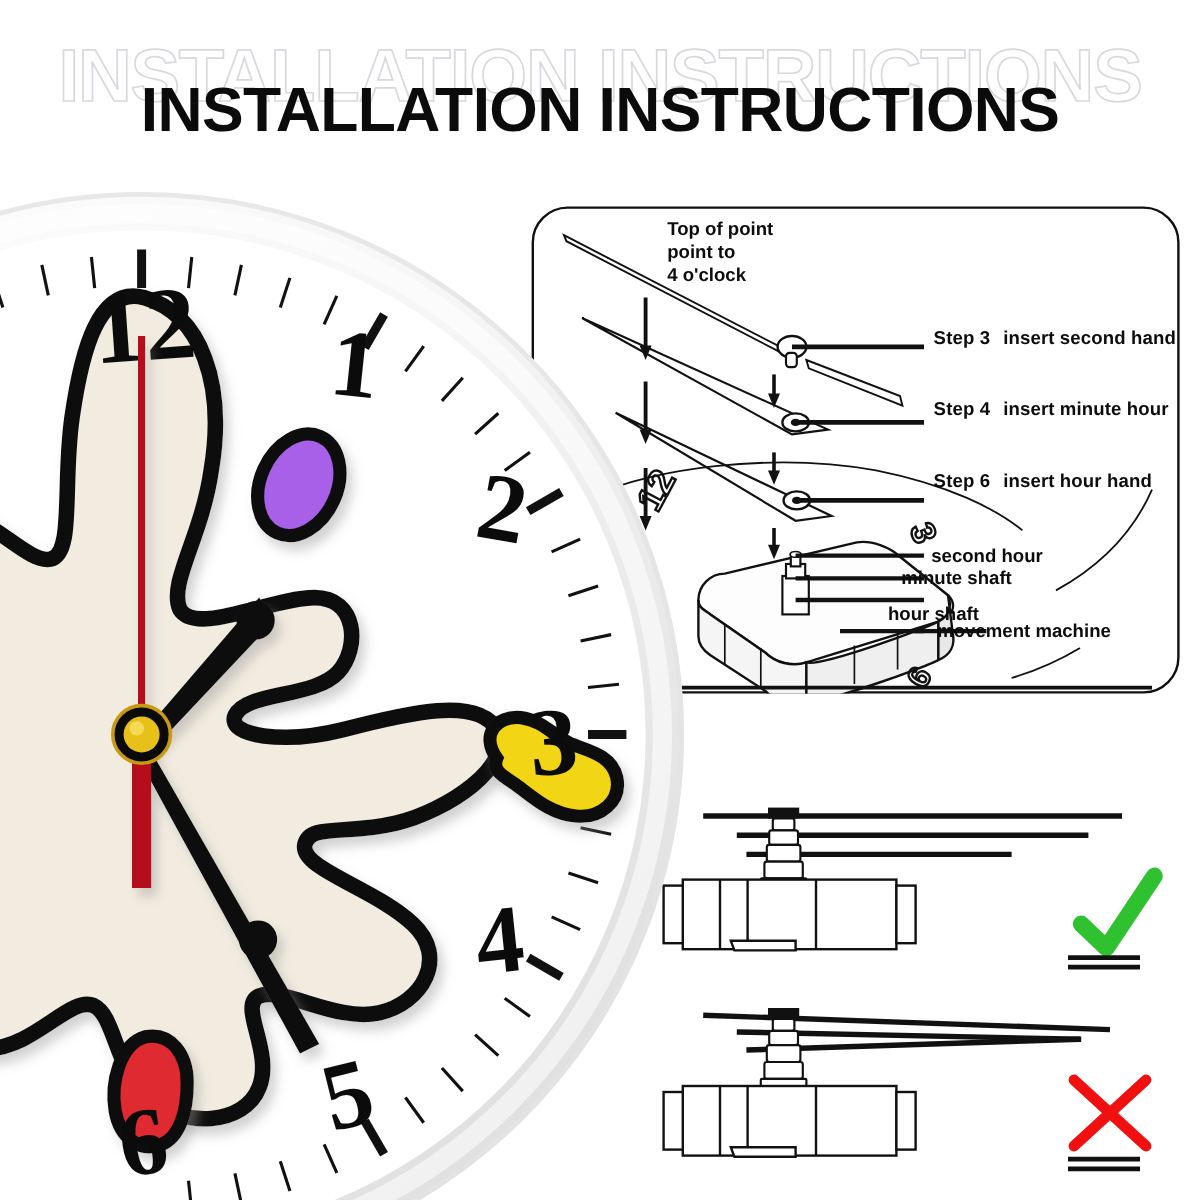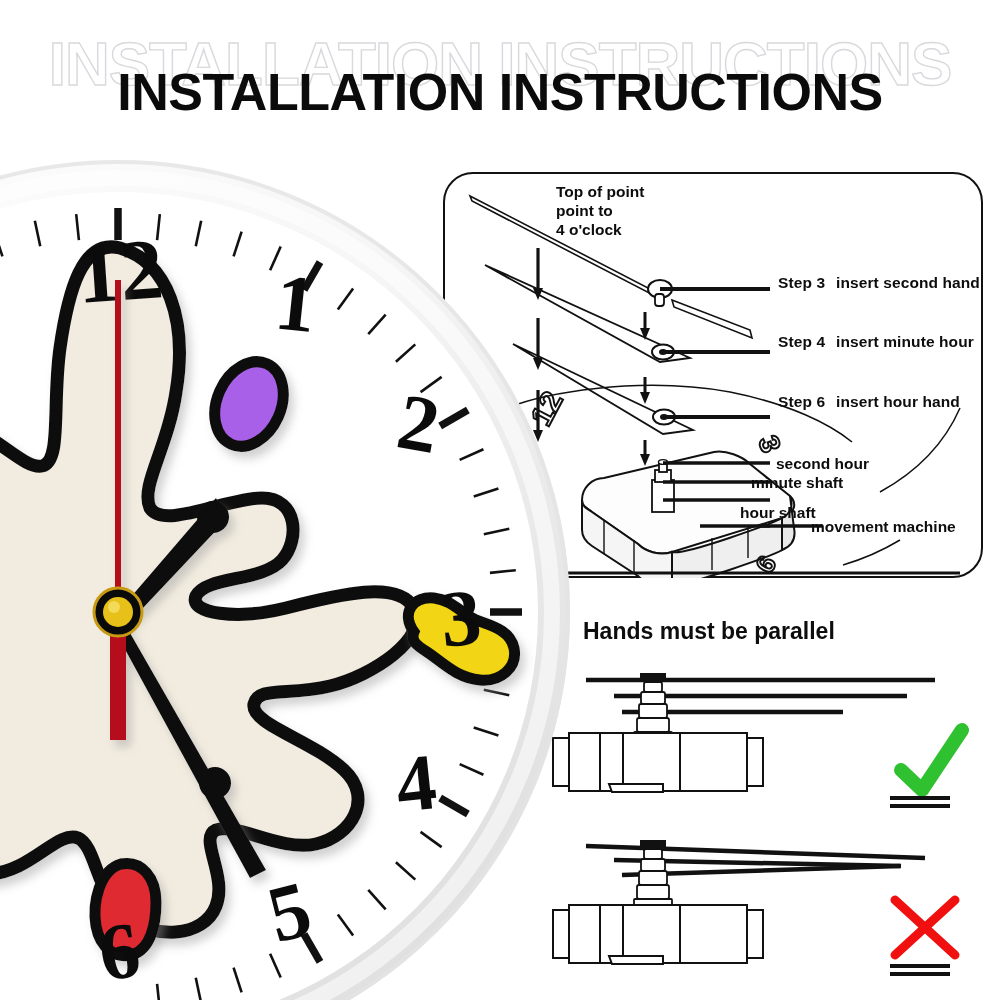--- a/index.html
+++ b/index.html
@@ -192,7 +192,7 @@
   <div class="panel-text shaftlabel" style="left:776px;top:455px;">second hour</div>
   <div class="panel-text shaftlabel" style="left:739px;top:474px;margin-left:12px;">minute shaft</div>
   <div class="panel-text shaftlabel" style="left:740px;top:492px;margin-top:12px;">hour shaft</div>
-  <div class="panel-text shaftlabel" style="left:811px;top:518px;">movement machine</div>
+  <div class="panel-text shaftlabel" style="left:781px;top:518px;">movement machine</div>
 
   <div id="parallel-title">Hands must be parallel</div>
 

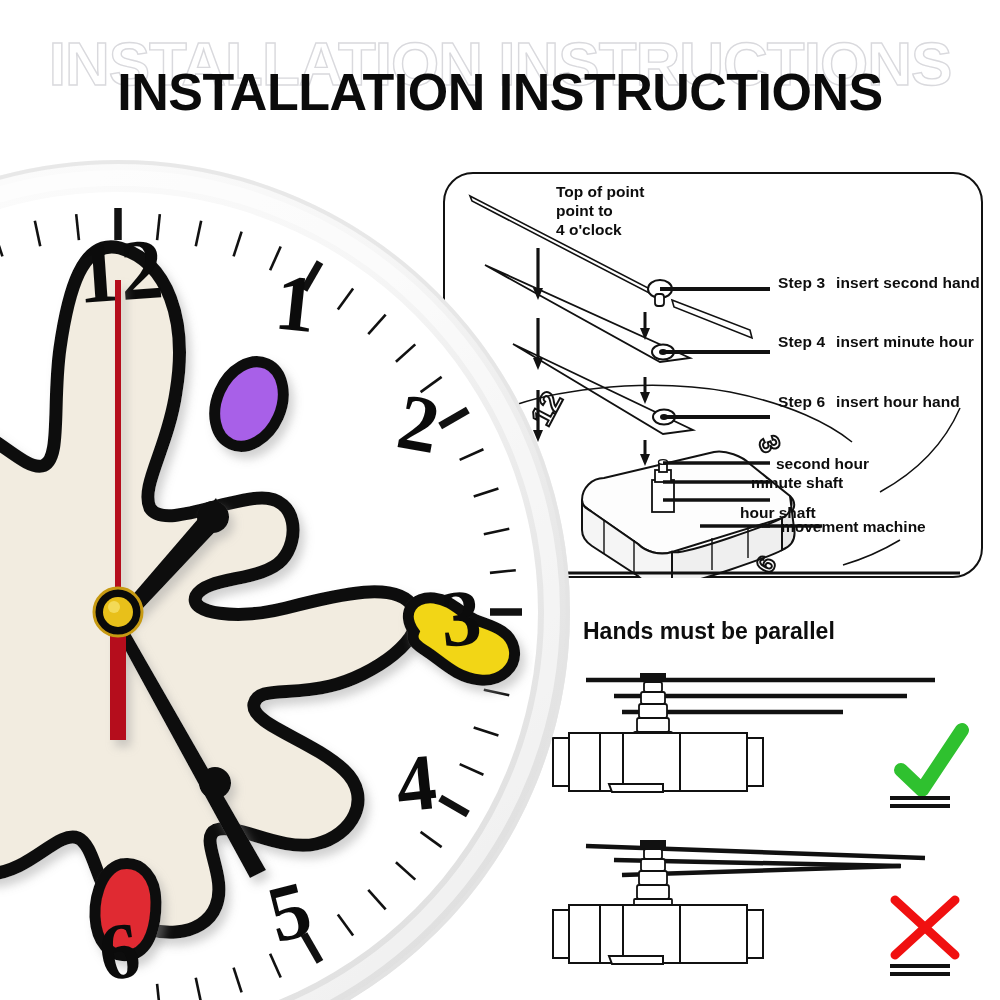--- a/index.html
+++ b/index.html
@@ -194,7 +194,6 @@
   <div class="panel-text shaftlabel" style="left:740px;top:492px;margin-top:12px;">hour shaft</div>
   <div class="panel-text shaftlabel" style="left:781px;top:518px;">movement machine</div>
 
-  <div id="parallel-title">Hands must be parallel</div>
 
   <svg class="layer" viewBox="0 0 1000 1000">
 

